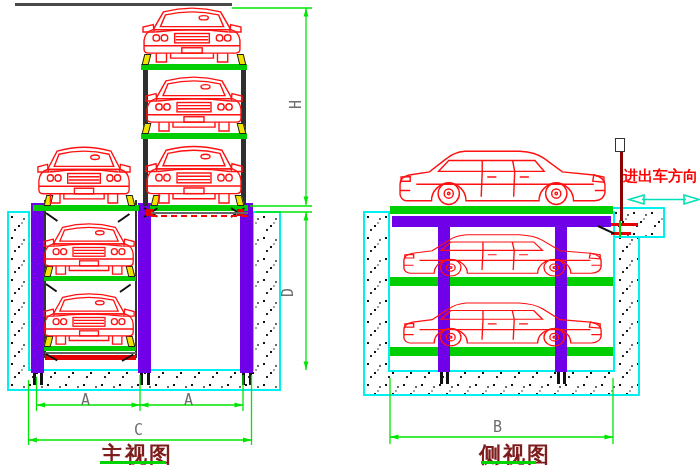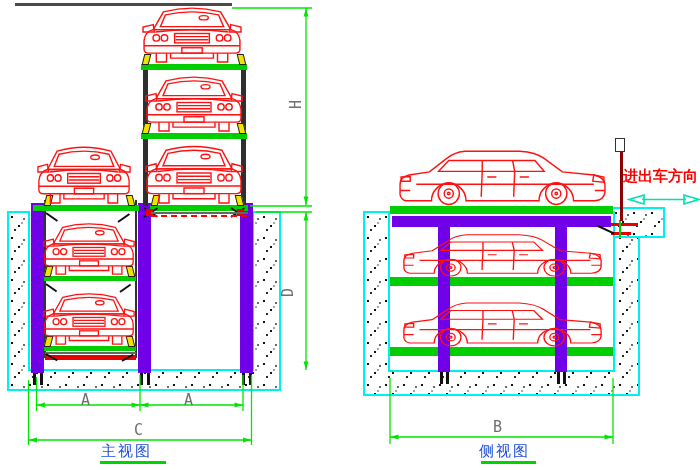--- a/index.html
+++ b/index.html
@@ -27,7 +27,7 @@
   .guide{position:absolute;background:#333;width:2px;}
   .dimlabel{position:absolute;color:#6e6e6e;font:15px "DejaVu Sans Mono",monospace;line-height:1;}
   .rot{transform:rotate(-90deg);transform-origin:center center;}
-  .viewlabel{position:absolute;color:#1d4ed8;font-weight:normal;font-size:15px;letter-spacing:2px;line-height:1;}
+  .viewlabel{position:absolute;color:#7f1d1d;font-weight:bold;font-size:22px;letter-spacing:2px;line-height:1;}
   .underline{position:absolute;background:#00D400;height:3px;}
   .dirlabel{position:absolute;color:#FF0000;font-weight:bold;font-size:15px;line-height:1;}
   .redbar{position:absolute;background:#E60000;}

